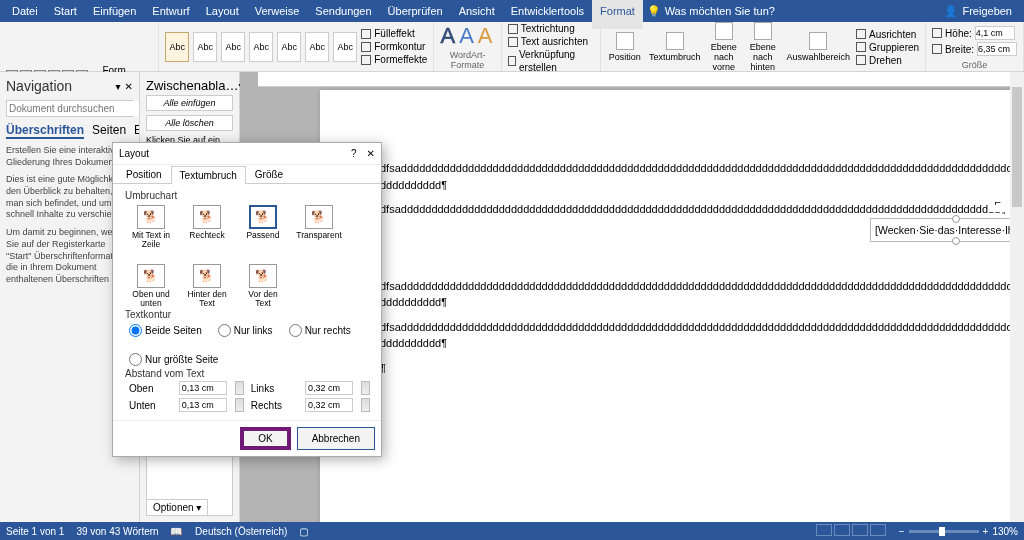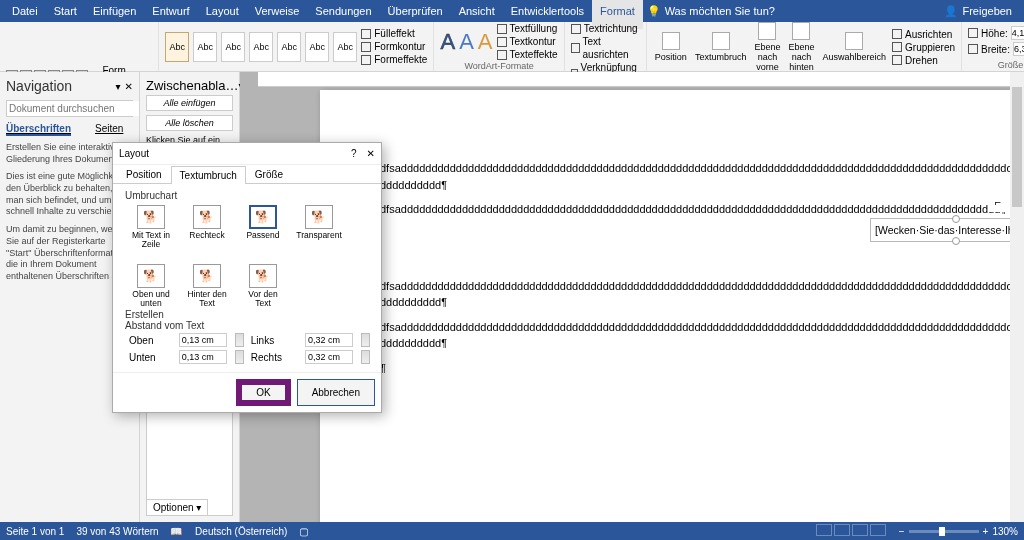--- a/index.html
+++ b/index.html
@@ -193,20 +193,6 @@
           <span>A</span>
           <span>A</span>
         </div>
-      <div class="smallcol">
-        <div>
-            <span class="mini-shape"></span>
-            <span>Textfüllung</span>
-          </div>
-        <div>
-            <span class="mini-shape"></span>
-            <span>Textkontur</span>
-          </div>
-        <div>
-            <span class="mini-shape"></span>
-            <span>Texteffekte</span>
-          </div>
-      </div>
     </div>
     <div class="label">WordArt-Formate</div>
   </div>

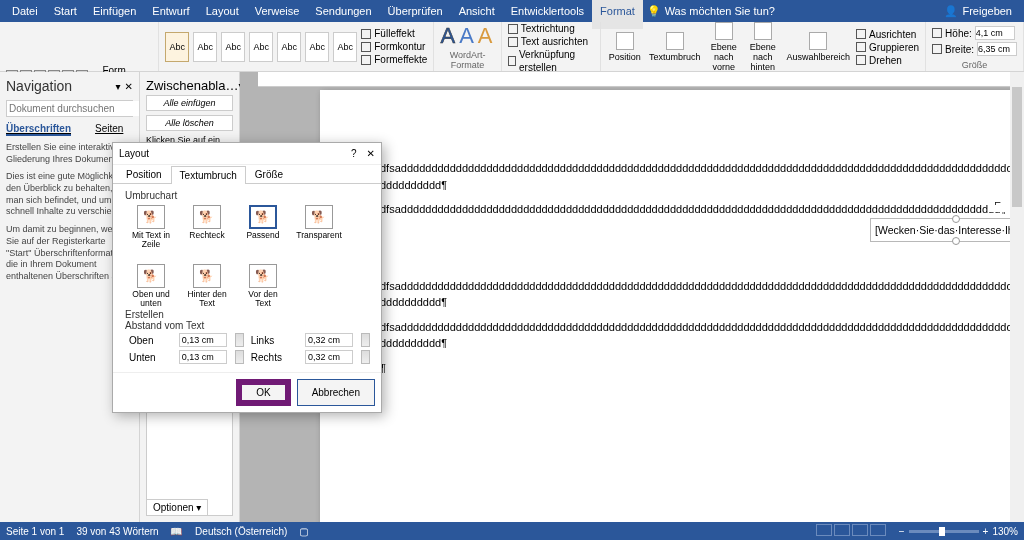--- a/index.html
+++ b/index.html
@@ -42,7 +42,7 @@
 .navpane h3 { font-size:14px; font-weight:normal; color:#333; }
 .searchbox { display:flex; border:1px solid #ccc; background:#fefefe; }
 .searchbox input { flex:1; border:none; outline:none; font-size:10px; padding:2px; }
-.navtabs { display:flex; gap:24px; font-size:10px;text-decoration:underline; }
+.navtabs { display:flex; gap:8px; font-size:12px; }
 .navtabs .sel { color:#2b579a; border-bottom:2px solid #2b579a; font-weight:bold; }
 .navpane p { font-size:9px; color:#444; line-height:1.3; }
 

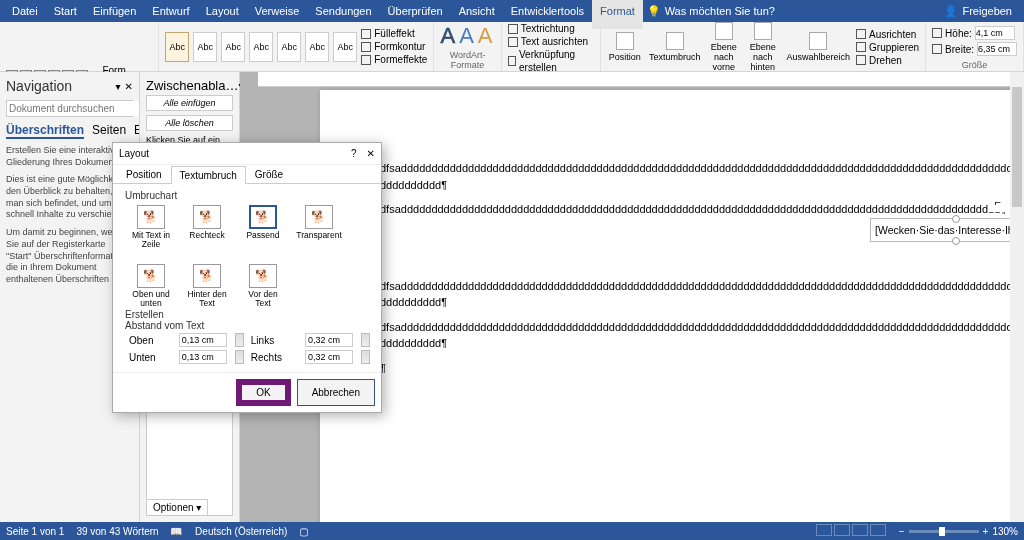--- a/index.html
+++ b/index.html
@@ -372,7 +372,7 @@
           <div class="wlbl">Vor den Text</div>
         </div>
     </div>
-    <div class="grouplabel">Erstellen</div>
+    <div class="grouplabel">Textkontur</div>
     <div class="grouplabel">Abstand vom Text</div>
     <div class="distgrid">
       <span>Oben</span>

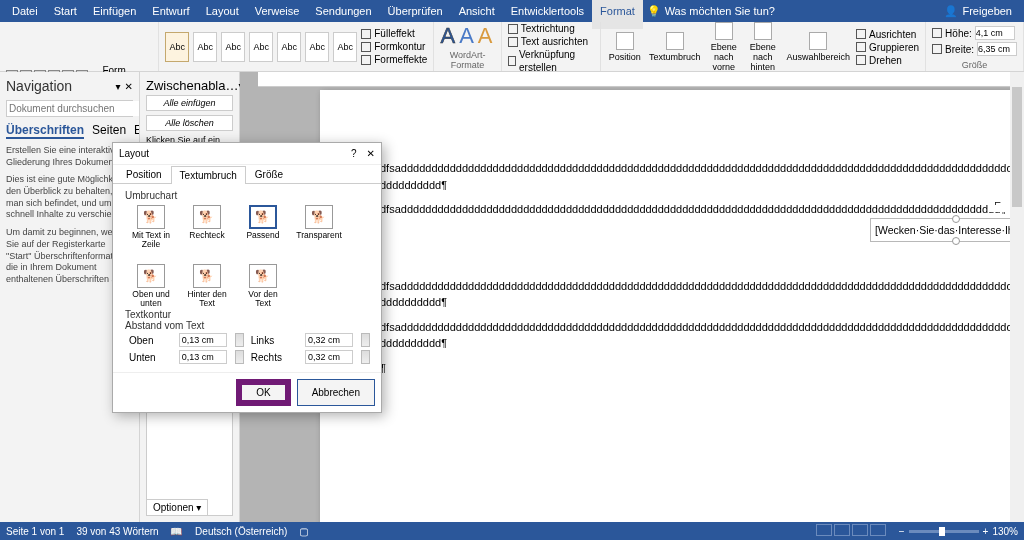--- a/index.html
+++ b/index.html
@@ -373,6 +373,24 @@
         </div>
     </div>
     <div class="grouplabel">Textkontur</div>
+    <div class="radios">
+      <label>
+          <input type="radio" checked="" style="">
+          <span>Beide Seiten</span>
+        </label>
+      <label>
+          <input type="radio" style="">
+          <span>Nur links</span>
+        </label>
+      <label>
+          <input type="radio" style="">
+          <span>Nur rechts</span>
+        </label>
+      <label>
+          <input type="radio" style="">
+          <span>Nur größte Seite</span>
+        </label>
+    </div>
     <div class="grouplabel">Abstand vom Text</div>
     <div class="distgrid">
       <span>Oben</span>

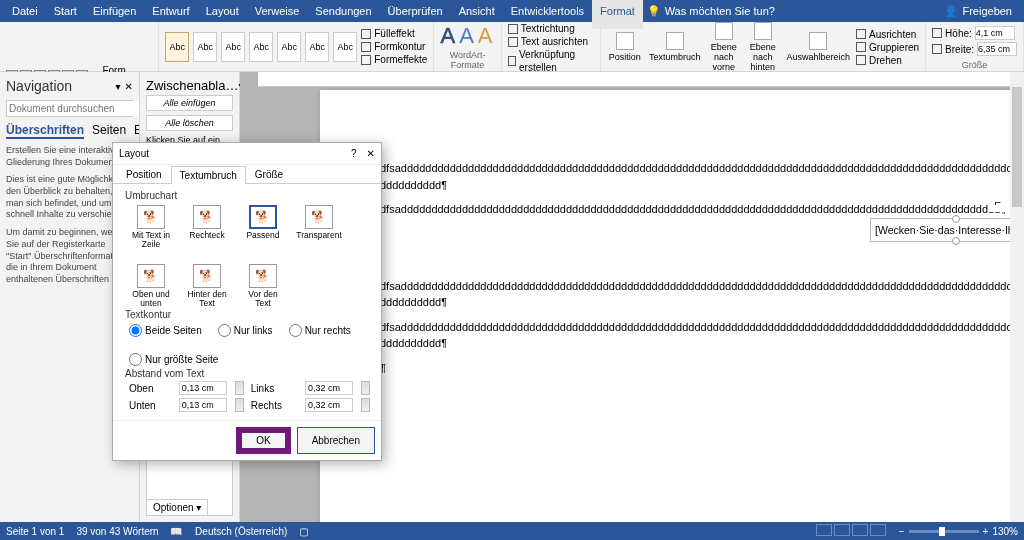--- a/index.html
+++ b/index.html
@@ -86,7 +86,7 @@
 .distgrid input{ width:48px; height:14px; font-size:9px; border:1px solid #ccc; padding:0 2px;}
 .spinbtns{ display:inline-block; width:9px; height:14px; background:linear-gradient(#ddd,#eee); border:1px solid #bbb;}
 .dialog .buttons { display:flex; justify-content:flex-end; gap:6px; padding:6px; border-top:1px solid #eee;}
-.dialog .buttons button{ padding:2px 14px; font-size:10px; border:6px solid #701a75; background:#f4f4f4;}
+.dialog .buttons button{ padding:2px 14px; font-size:10px; border:4px solid #701a75; background:#f4f4f4;}
 .dialog .buttons button.primary{ border:1px solid #2b579a;}
 
 

